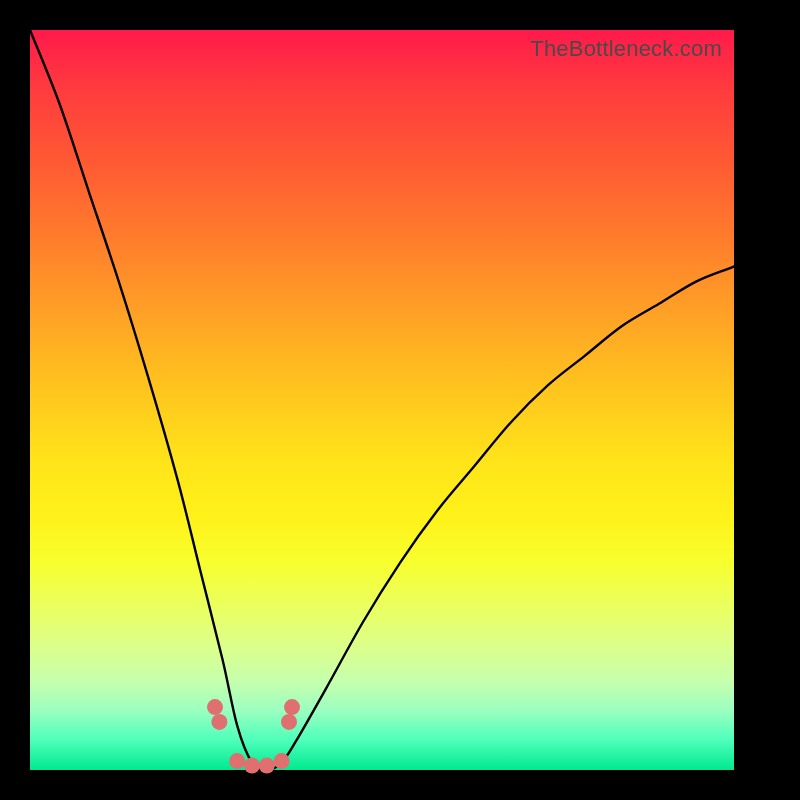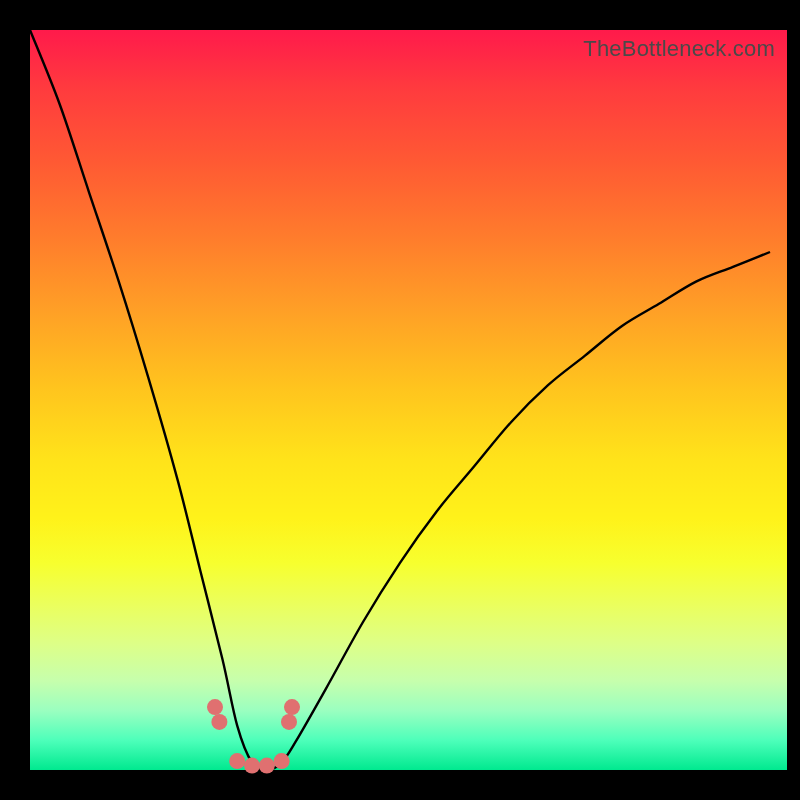--- a/index.html
+++ b/index.html
@@ -21,7 +21,7 @@
     position: absolute;
     left: 30px;
     top: 30px;
-    width: 757px;
+    width: 704px;
     height: 740px;
     
     background: linear-gradient(to bottom,

